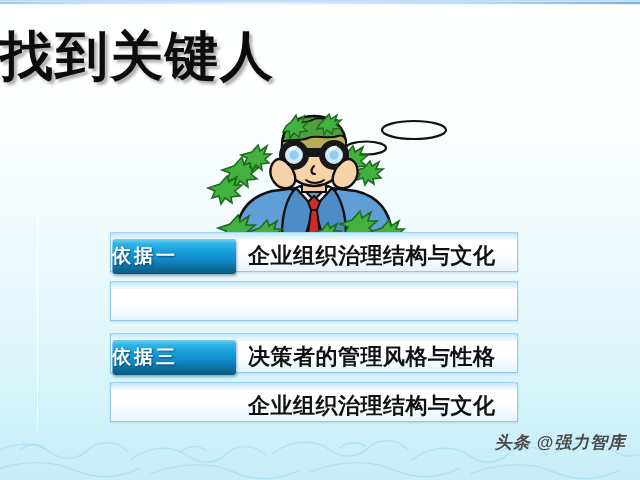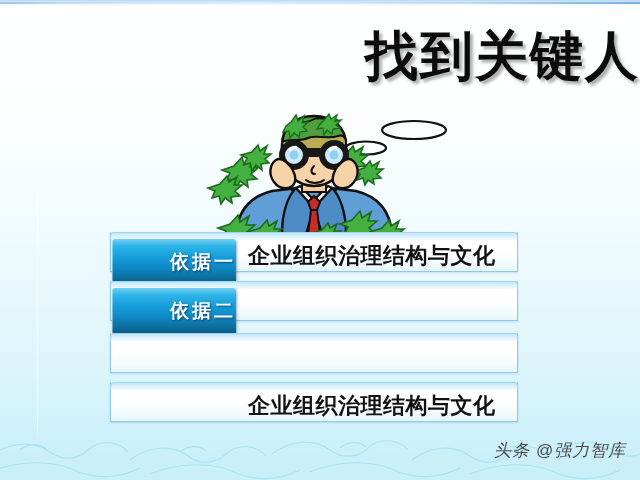--- a/index.html
+++ b/index.html
@@ -74,7 +74,7 @@
     position: absolute;
     left: 0; top: 26px;
     width: 640px;
-    text-align: right;
+    text-align: left;
     font-size: 53px;
     font-weight: bold;
     letter-spacing: 2px;

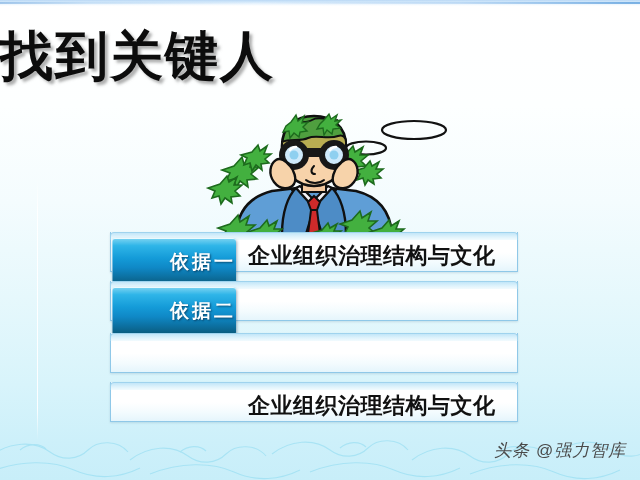--- a/index.html
+++ b/index.html
@@ -127,7 +127,7 @@
   .row-tab {
     position: absolute;
     left: 2px; top: 6px;
-    width: 124px; height: 48px;
+    width: 124px; height: 36px;
     border-radius: 3px;
     background: linear-gradient(to bottom,
         #7fd5f2 0%,
@@ -142,7 +142,7 @@
        1px 2px 3px rgba(40,80,110,.45);
     display: flex;
     align-items: center;
-    justify-content: flex-end;
+    justify-content: flex-start;
   }
   .row-tab-label {
     font-size: 19px;

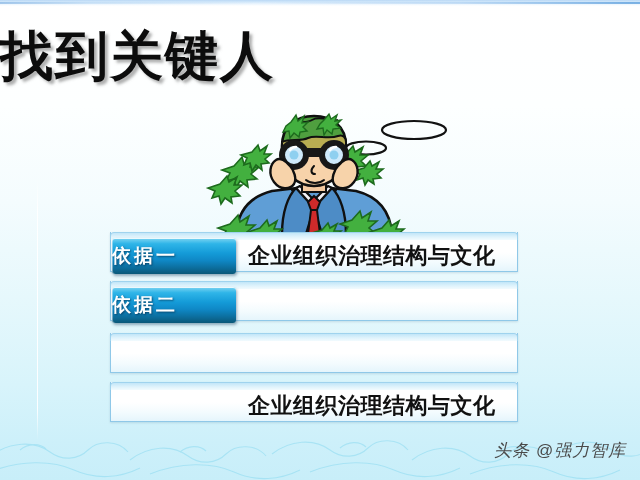--- a/index.html
+++ b/index.html
@@ -290,9 +290,6 @@
   <div class="row" style="top:281px">
     <div class="row-panel"></div>
     <div class="row-topstrip"></div>
-    <div class="row-tab">
-      <span class="row-tab-label">依据二</span>
-    </div>
   </div>
 
   <div class="row" style="top:333px">

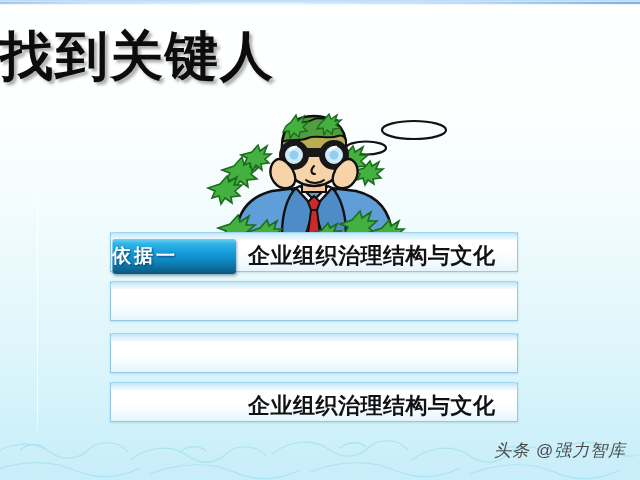--- a/index.html
+++ b/index.html
@@ -295,6 +295,9 @@
   <div class="row" style="top:333px">
     <div class="row-panel"></div>
     <div class="row-topstrip"></div>
+    <div class="row-tab">
+      <span class="row-tab-label">依据三</span>
+    </div>
   </div>
 
   <div class="row" style="top:382px">

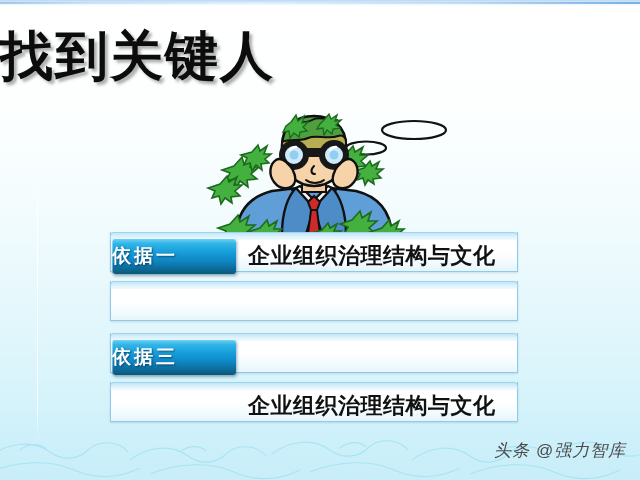--- a/index.html
+++ b/index.html
@@ -298,6 +298,7 @@
     <div class="row-tab">
       <span class="row-tab-label">依据三</span>
     </div>
+    <div class="row-text">决策者的管理风格与性格</div>
   </div>
 
   <div class="row" style="top:382px">

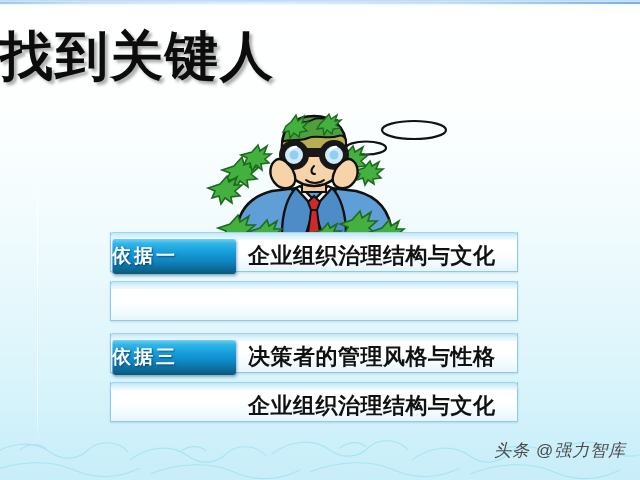--- a/index.html
+++ b/index.html
@@ -171,9 +171,9 @@
   #watermark {
     position: absolute;
     right: 14px;
-    bottom: 18px;
+    bottom: 26px;
     font-size: 17px;
-    font-weight: normal;
+    font-weight: bold;
     color: #4a4a4a;
     letter-spacing: 1px;
     white-space: nowrap;

